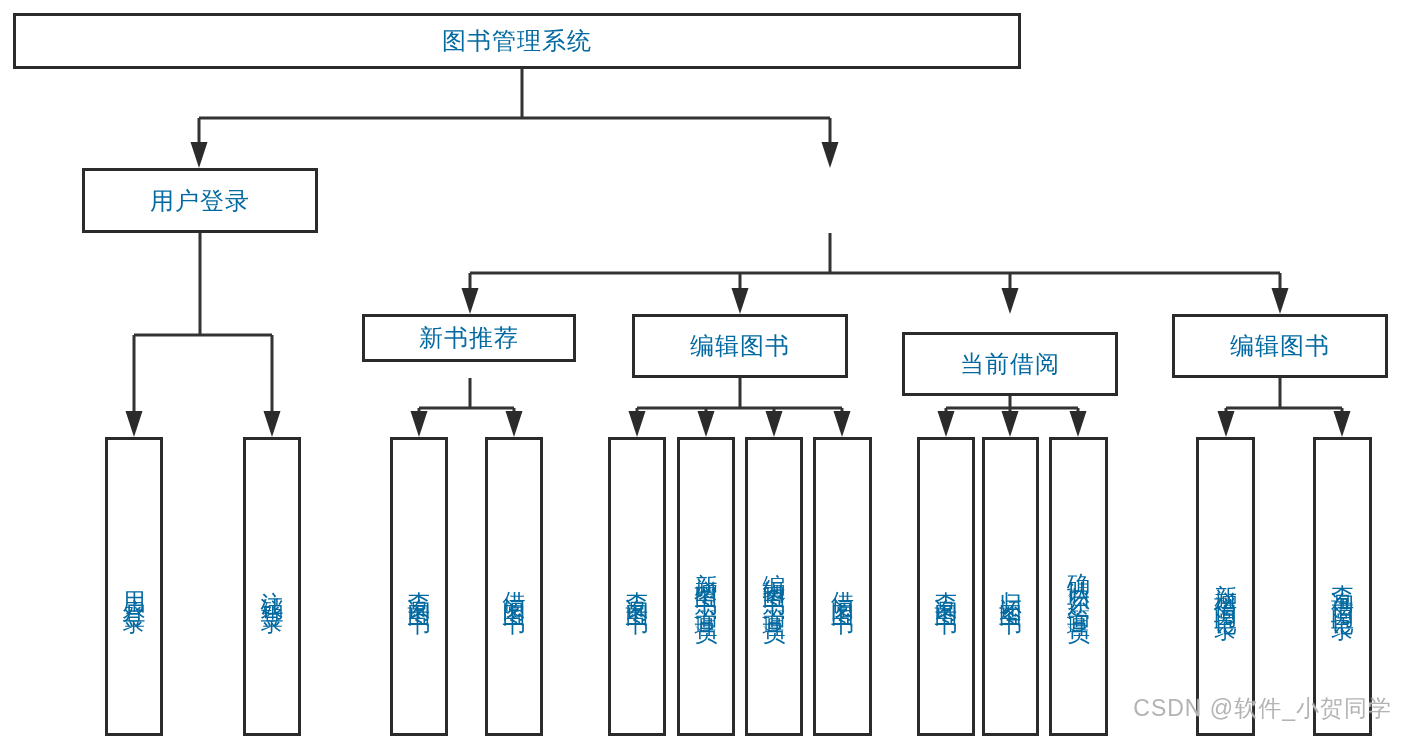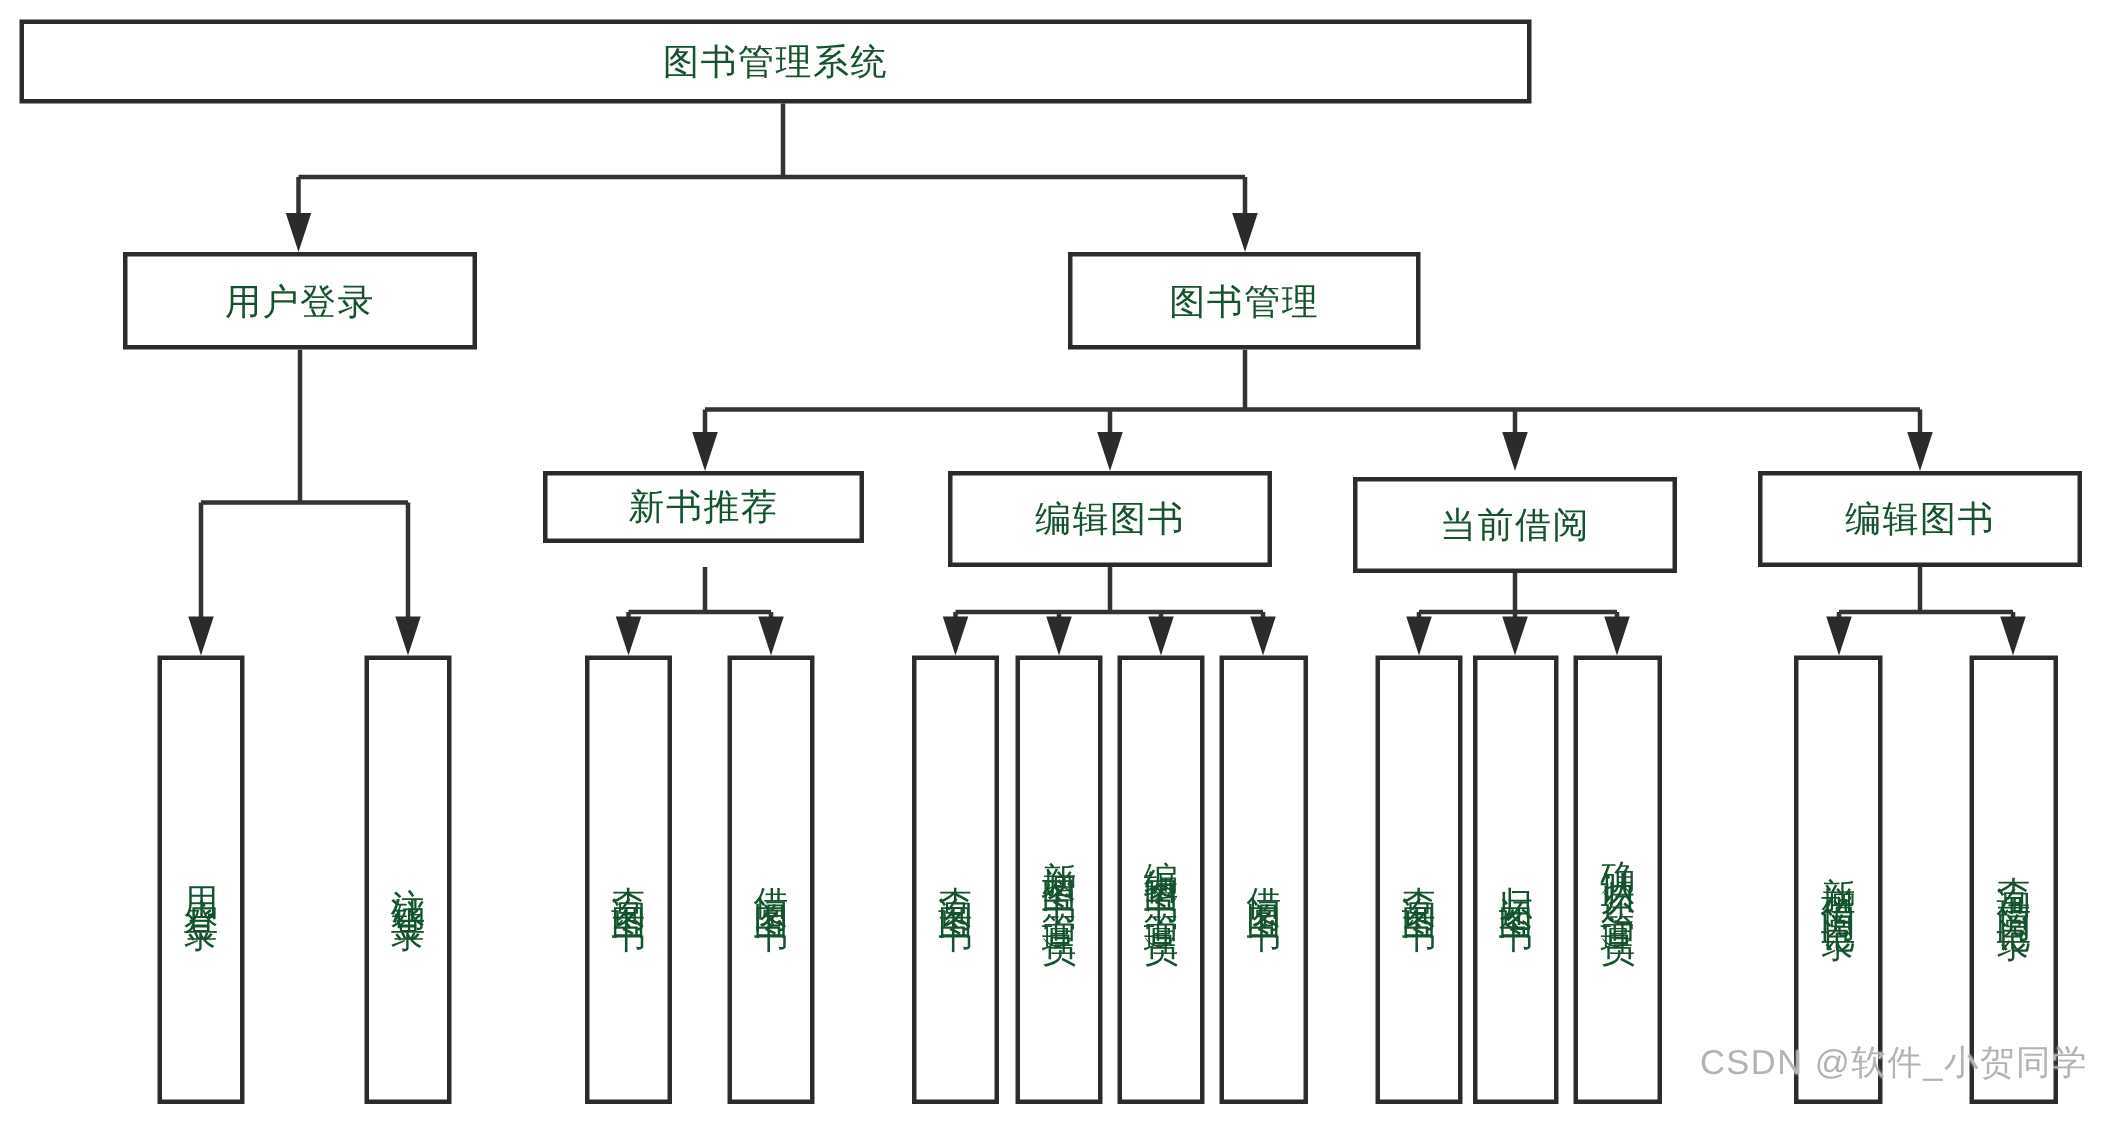--- a/index.html
+++ b/index.html
@@ -10,7 +10,7 @@
   .wires { position:absolute; left:0; top:0; z-index:0; }
   .node {
     position:absolute; box-sizing:border-box; background:#ffffff;
-    border:3px solid #2b2b2b; color:#14532d; z-index:1;
+    border:3px solid #2b2b2b; color:#0369a1; z-index:1;
     display:flex; align-items:center; justify-content:center;
   }
   .h-node .lbl { font-size:24px; letter-spacing:1px; white-space:nowrap; }

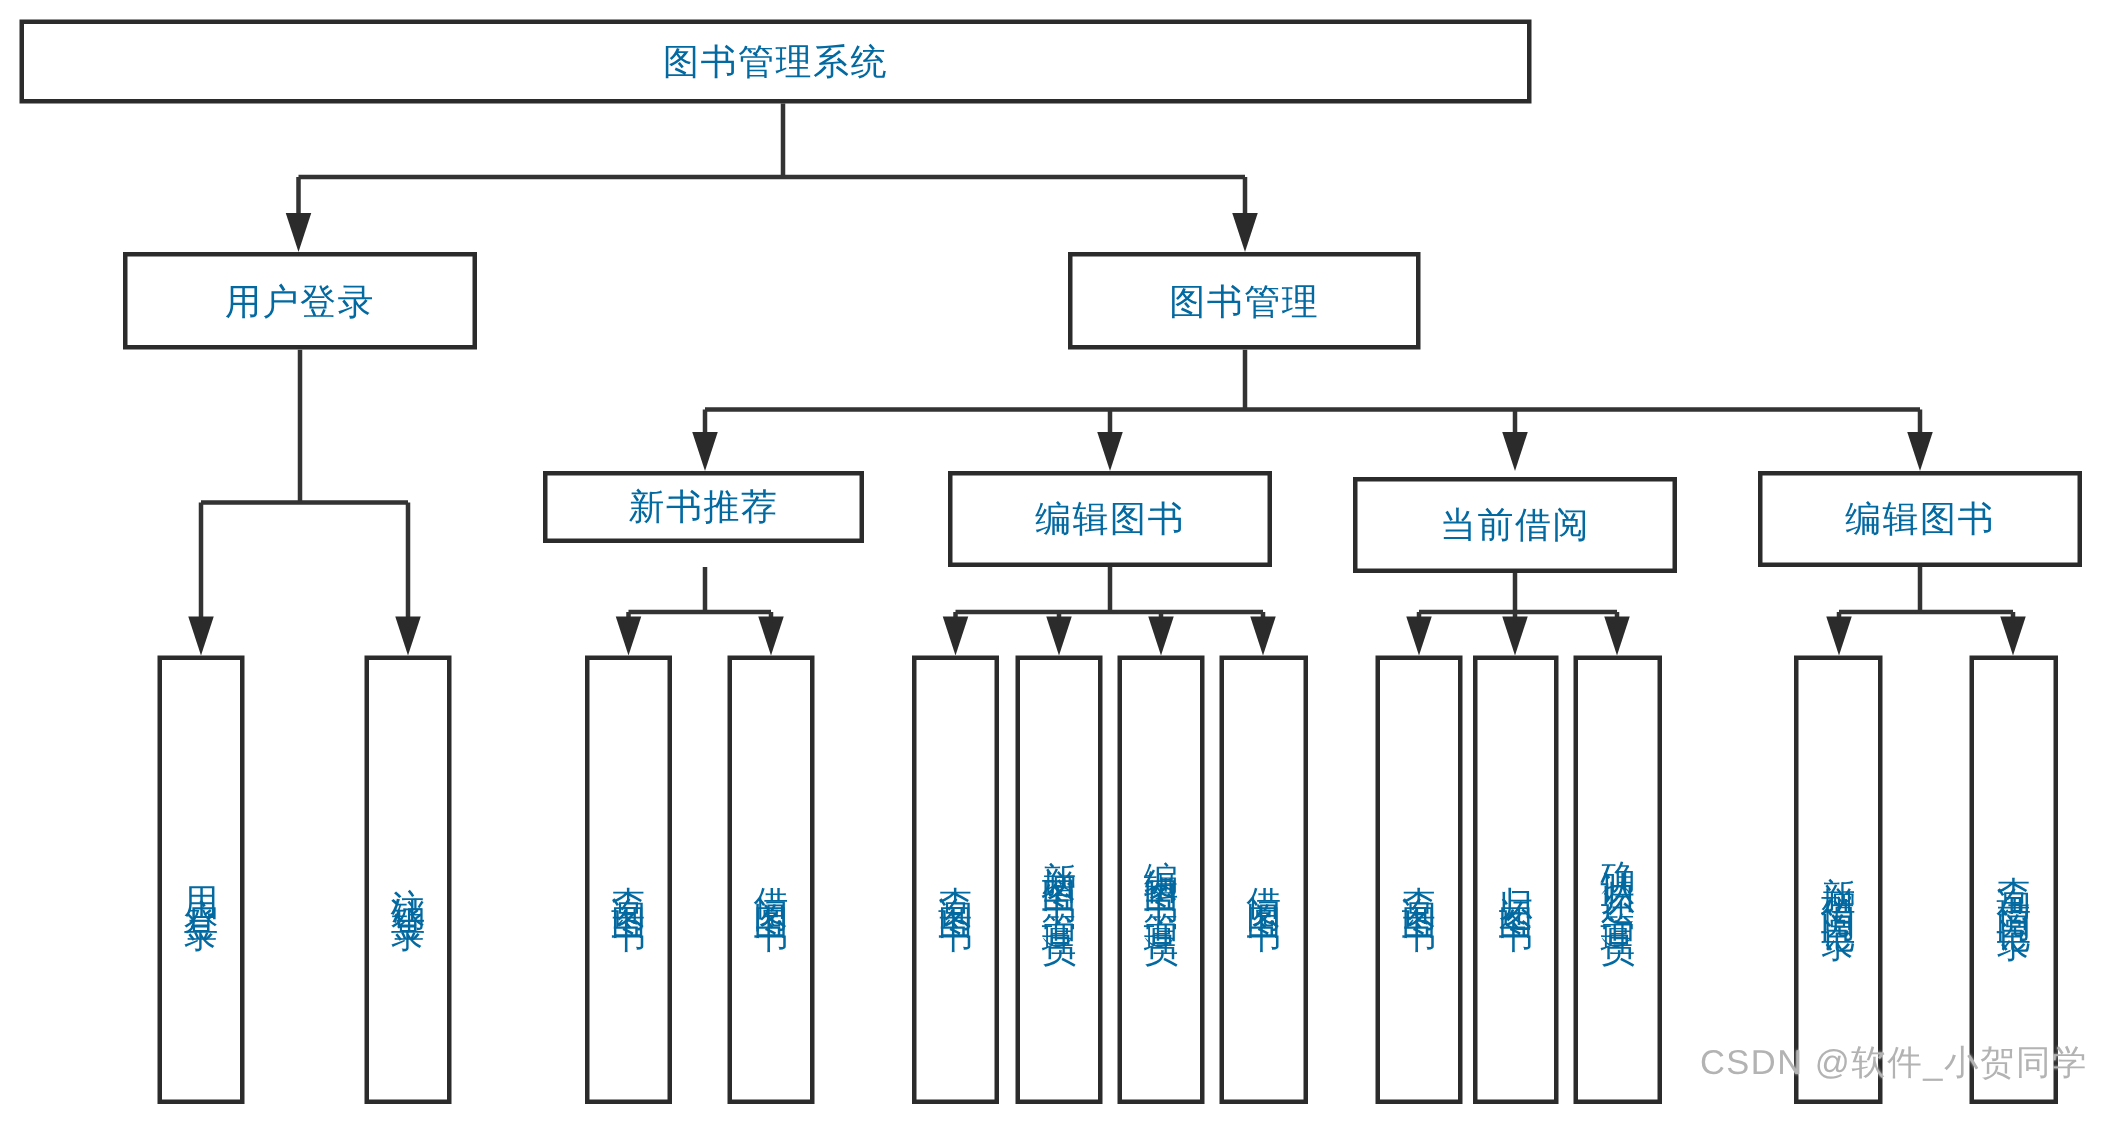--- a/index.html
+++ b/index.html
@@ -68,9 +68,6 @@
   <div class="node h-node" style="left:82px;top:168px;width:236px;height:65px">
     <span class="lbl">用户登录</span>
   </div>
-  <div class="node h-node" style="left:712px;top:168px;width:235px;height:65px">
-    <span class="lbl">图书管理</span>
-  </div>
 
   <div class="node h-node" style="left:362px;top:314px;width:214px;height:48px">
     <span class="lbl">新书推荐</span>

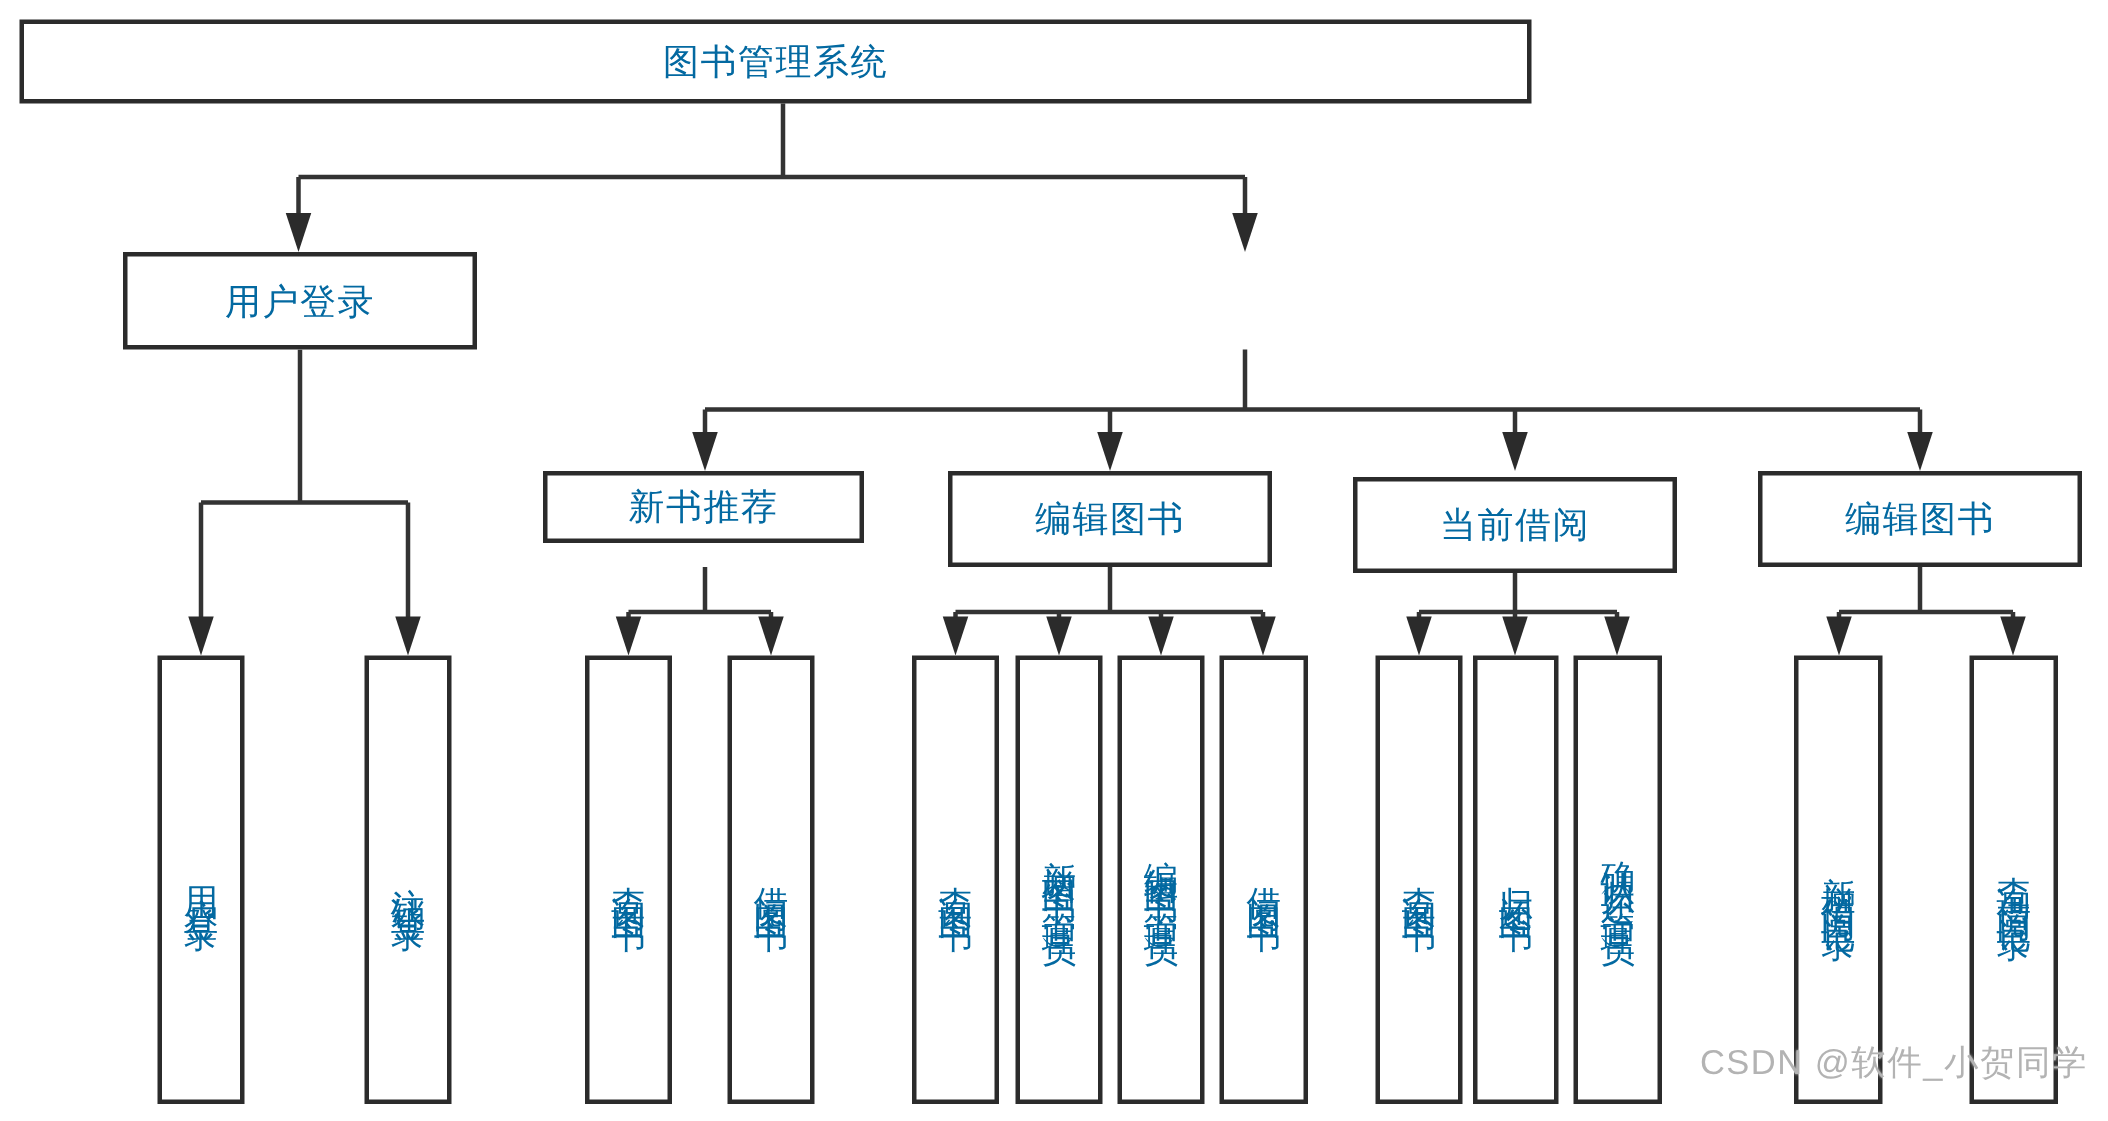--- a/index.html
+++ b/index.html
@@ -75,7 +75,7 @@
   <div class="node h-node" style="left:632px;top:314px;width:216px;height:64px">
     <span class="lbl">编辑图书</span>
   </div>
-  <div class="node h-node" style="left:902px;top:318px;width:216px;height:64px">
+  <div class="node h-node" style="left:902px;top:332px;width:216px;height:64px">
     <span class="lbl">当前借阅</span>
   </div>
   <div class="node h-node" style="left:1172px;top:314px;width:216px;height:64px">

